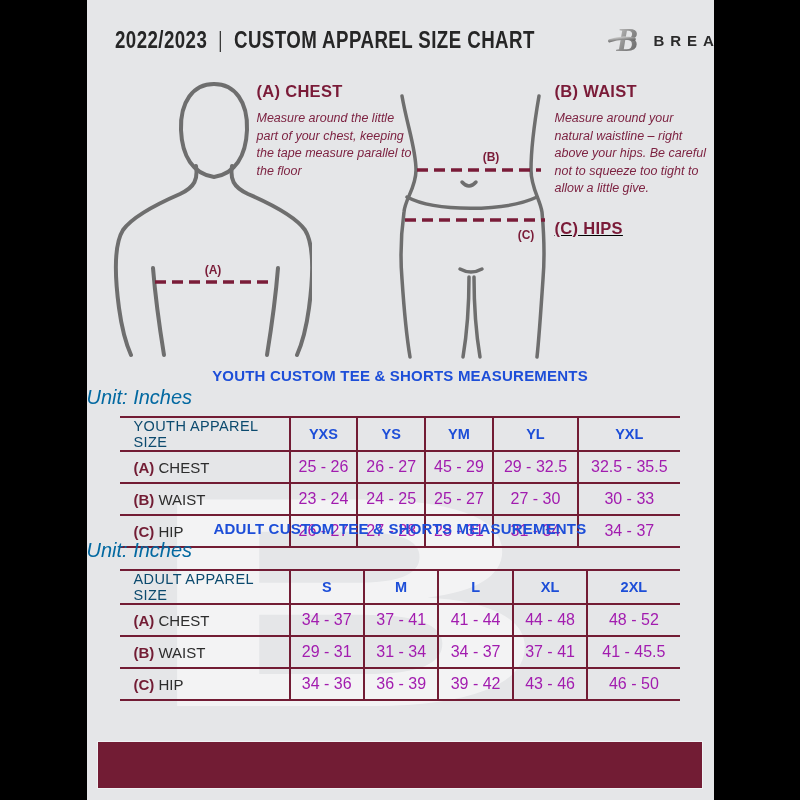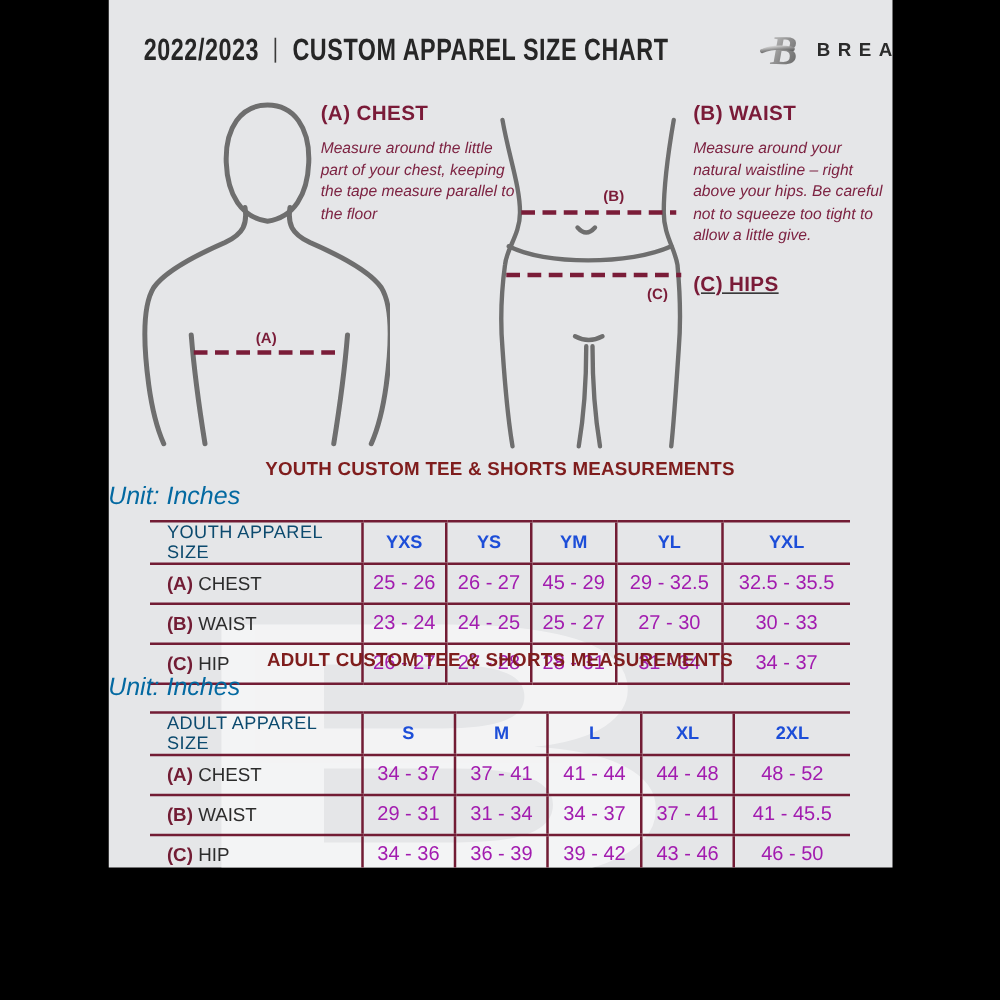--- a/index.html
+++ b/index.html
@@ -16,7 +16,7 @@
     font-family:"Liberation Sans",sans-serif;overflow:hidden;
   }
   .page{
-    position:relative;width:627px;height:694px;margin:0 auto;
+    position:relative;width:627px;height:800px;margin:0 auto;
     background:var(--page-bg);overflow:hidden;
   }
   

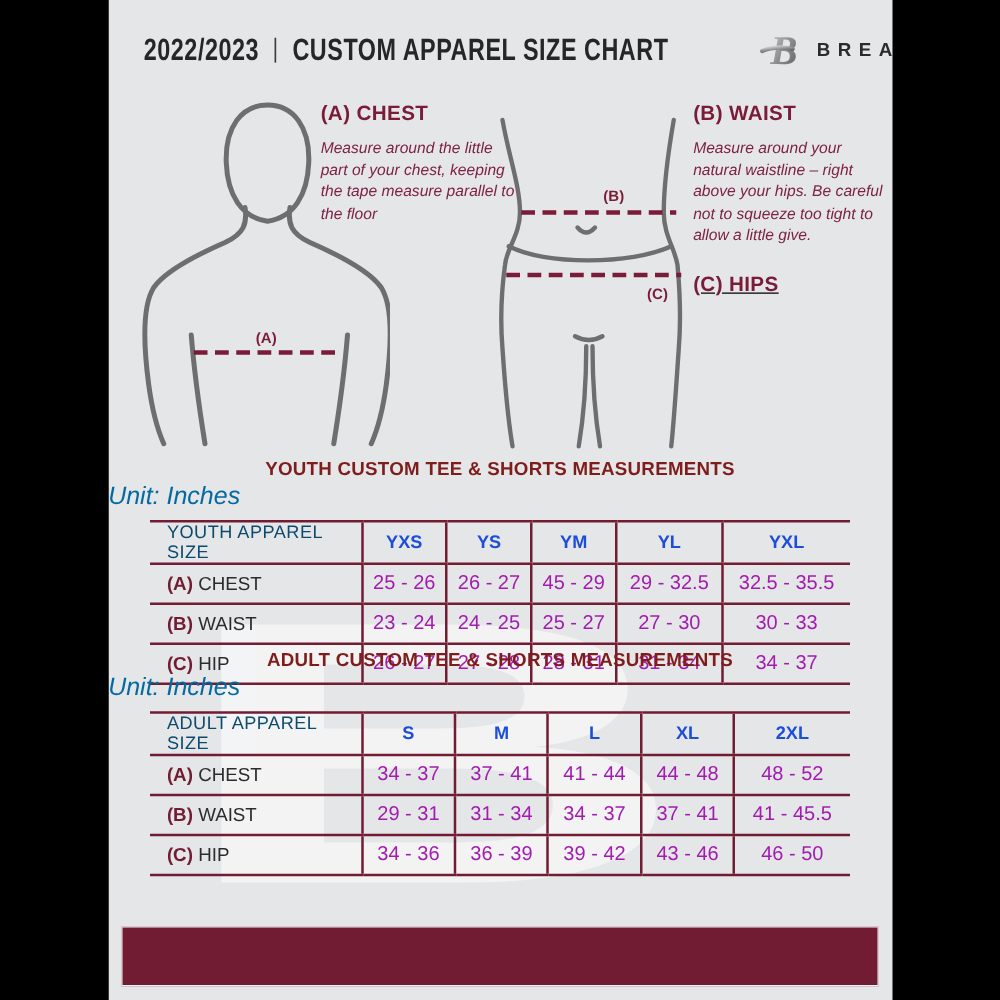--- a/index.html
+++ b/index.html
@@ -63,7 +63,7 @@
   .tbl-section.youth{top:367px;}
   .tbl-section.adult{top:520px;}
   .tbl-title{
-    text-align:center;font-size:15px;font-weight:700;color:#7f1d1d;letter-spacing:.2px;
+    text-align:center;font-size:15px;font-weight:700;color:#1d4ed8;letter-spacing:.2px;
   }
   .tbl-unit{
     text-align:left;font-style:italic;font-size:20px;color:#0369a1;margin-top:2px;

